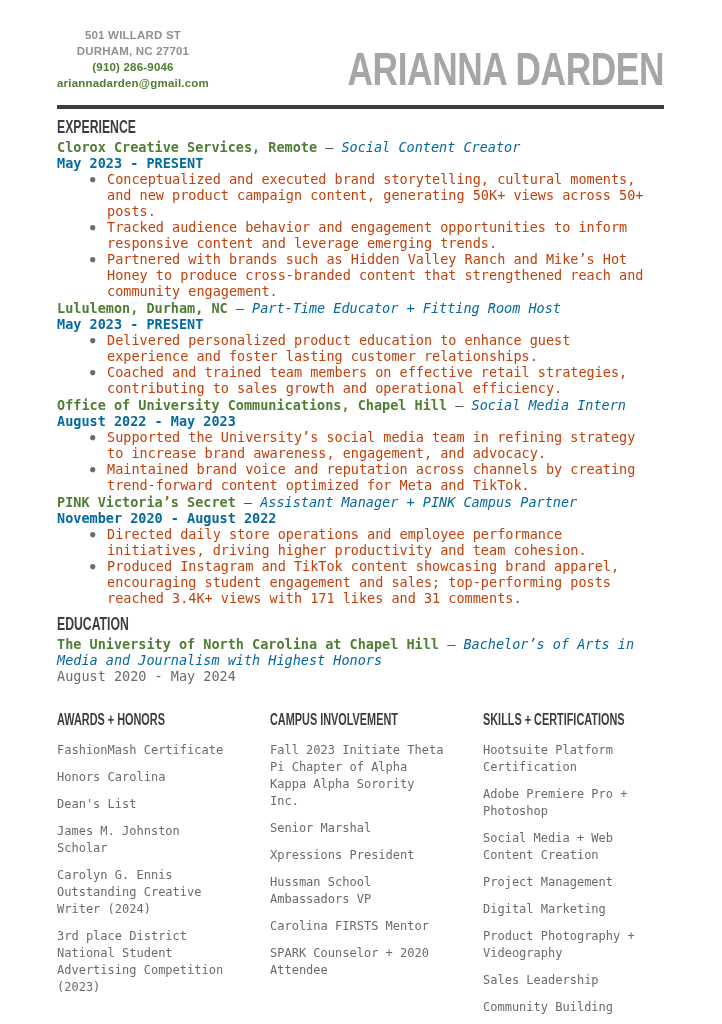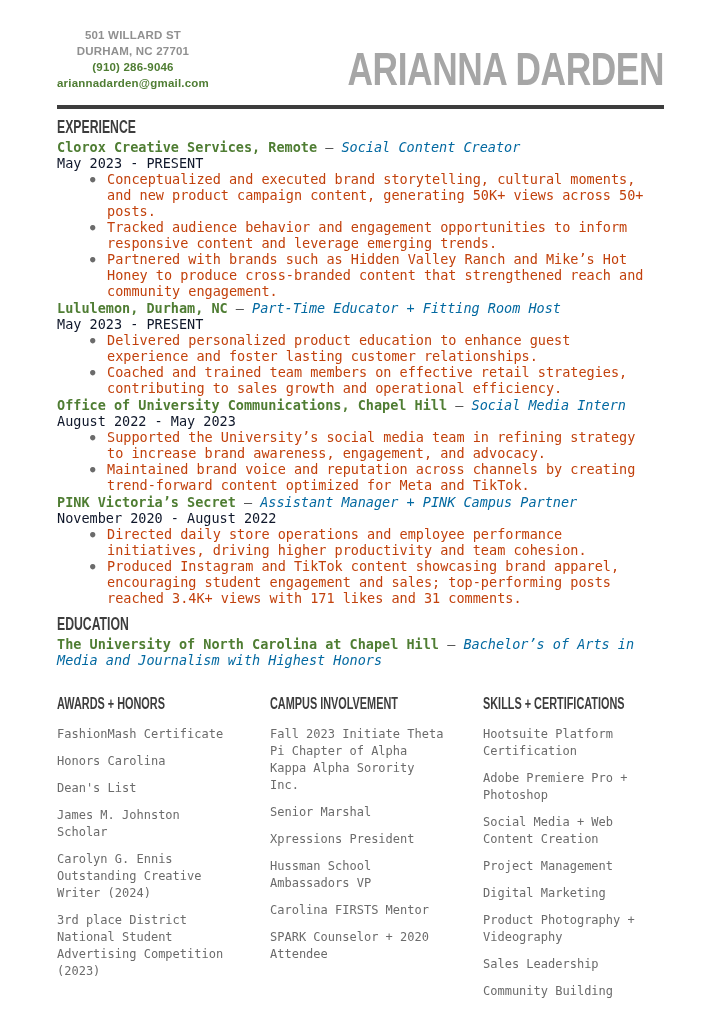--- a/index.html
+++ b/index.html
@@ -56,7 +56,7 @@
   .company { color: #4f7d33; font-weight: bold; }
   .sep { color: #515151; }
   .role { color: #0369a1; font-style: italic; }
-  .dates { color: #0f172a; font-weight: normal; }
+  .dates { color: #0369a1; font-weight: bold; }
   .dates-light { color: #6b6b6b; }
   ul.bullets { list-style: none; }
   ul.bullets li {

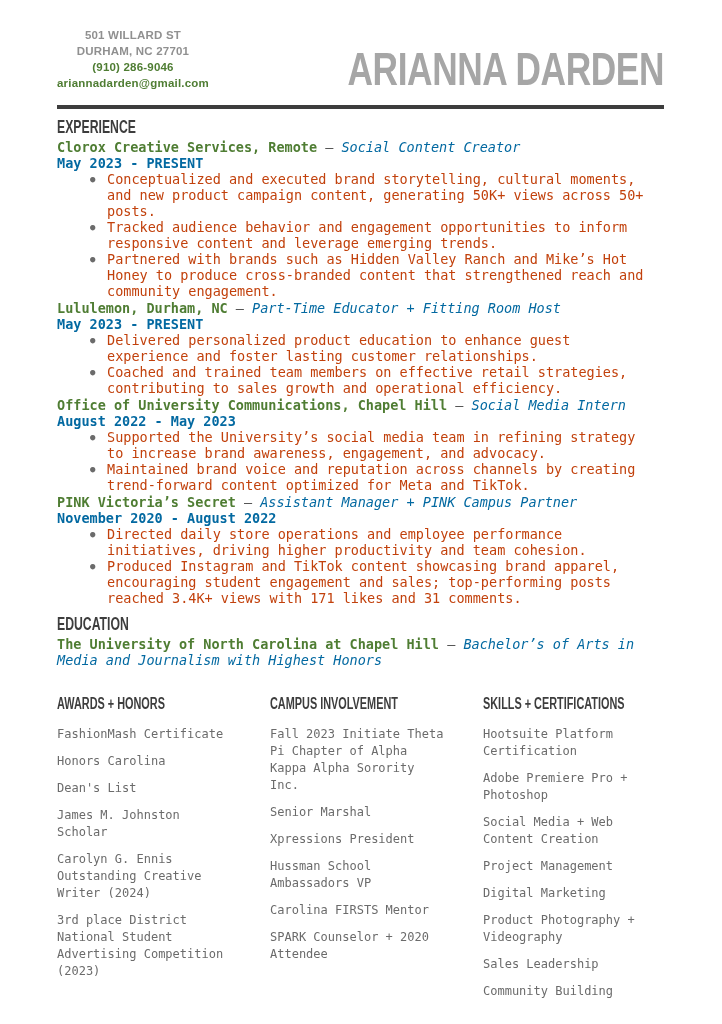--- a/index.html
+++ b/index.html
@@ -147,6 +147,7 @@
   <div class="textblock">
     <div class="sec-head-row"><span class="sec-heading">EDUCATION</span></div>
     <p class="job-line"><span class="company">The University of North Carolina at Chapel Hill</span><span class="sep"> — </span><span class="role">Bachelor’s of Arts in Media and Journalism with Highest Honors</span></p>
+    <p class="dates-light">August 2020 - May 2024</p>
   </div>
 
   <div class="columns">

